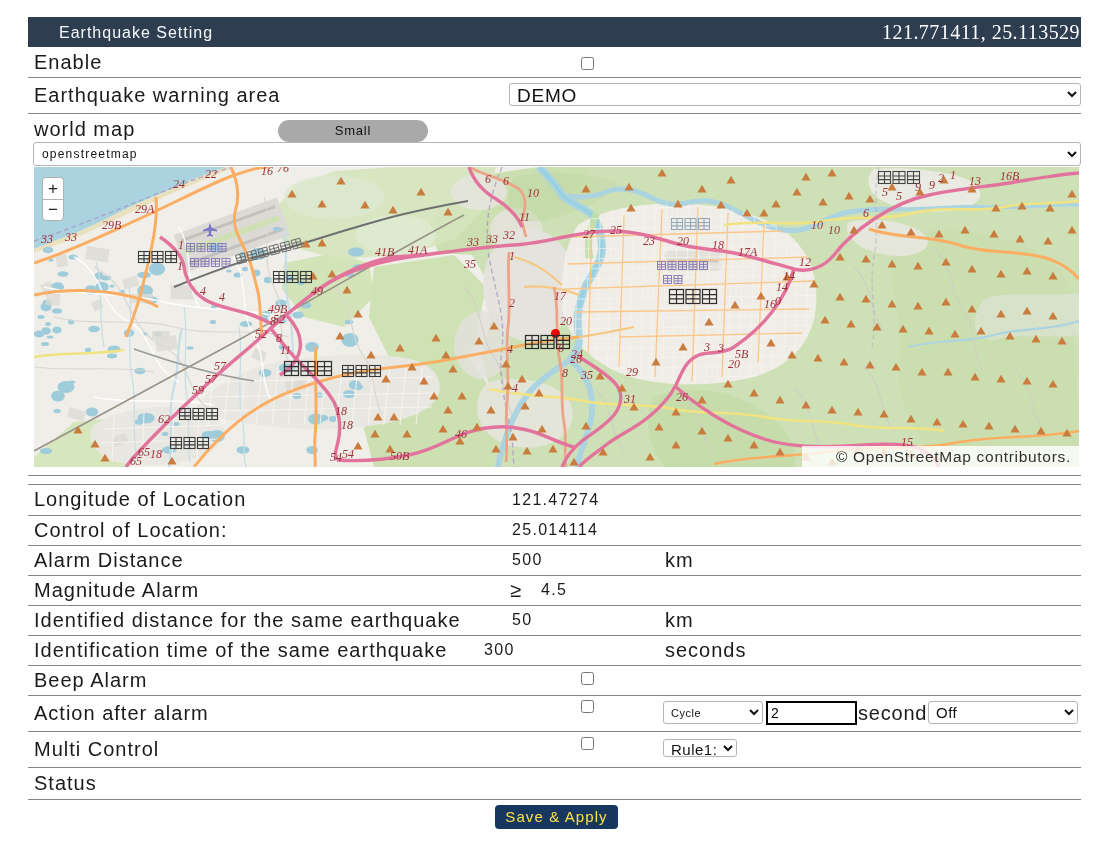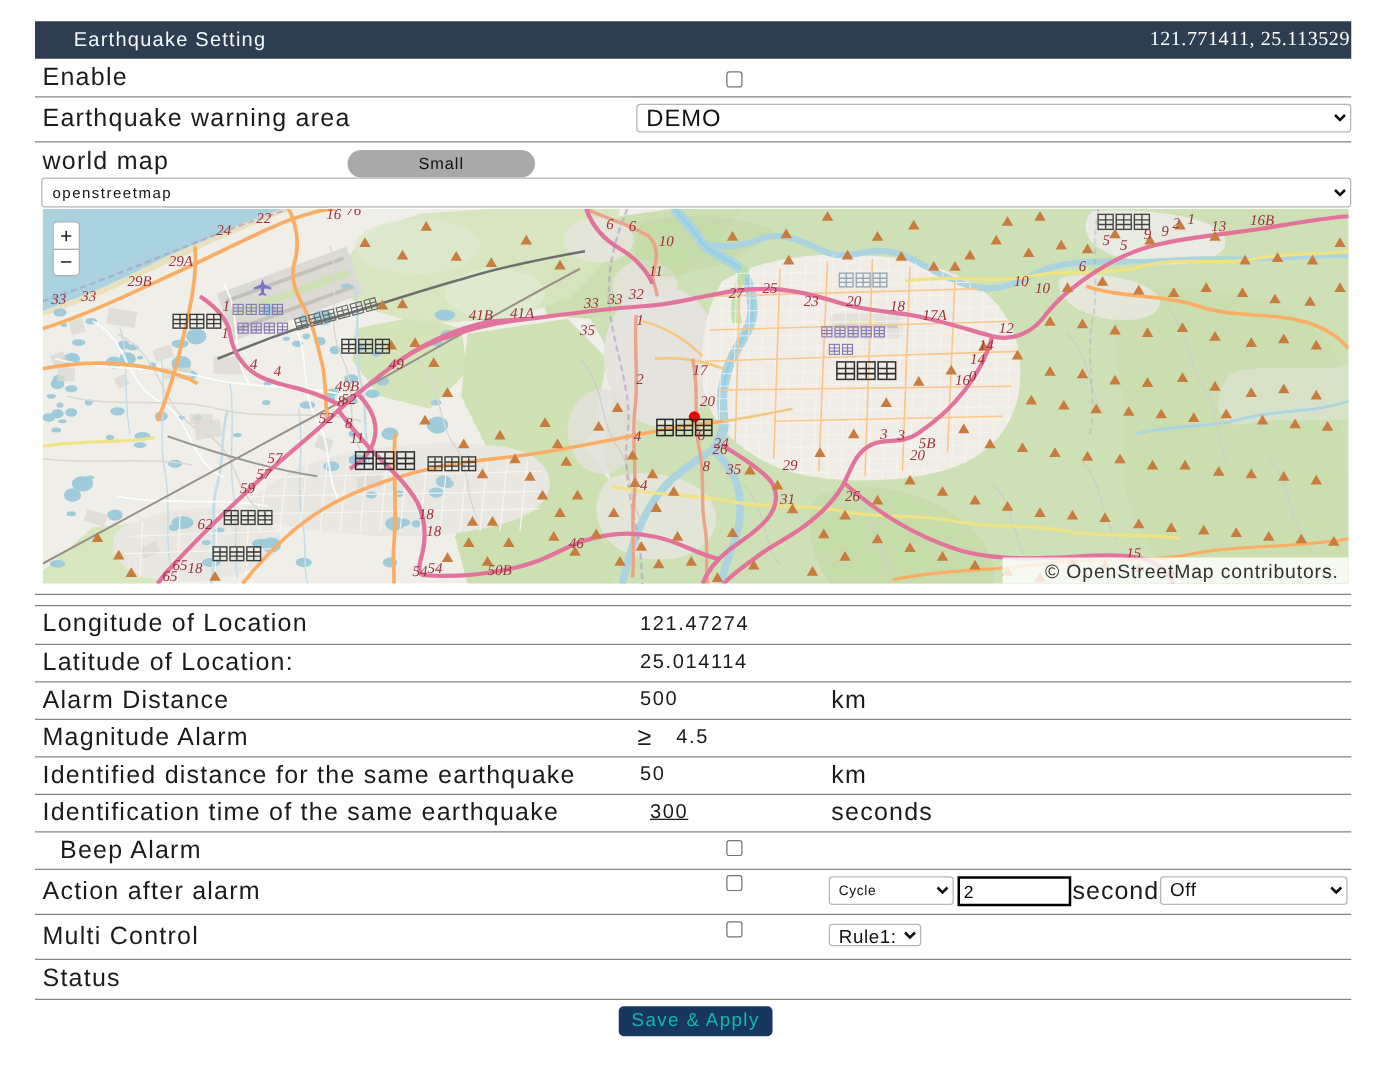--- a/index.html
+++ b/index.html
@@ -19,7 +19,7 @@
 
 <div class="abs" style="left:28px;top:17px;width:1053px;height:30px;background:#2e3d50;"></div>
 <div class="abs" style="left:59px;top:17px;height:30px;line-height:31px;font-size:16px;letter-spacing:1px;color:#f4f8fb;">Earthquake Setting</div>
-<div class="abs" style="left:28px;top:17px;width:1052px;height:30px;line-height:30px;text-align:right;font-family:'Liberation Serif',serif;font-size:16px;letter-spacing:0.45px;color:#fff;">121.771411, 25.113529</div>
+<div class="abs" style="left:28px;top:17px;width:1052px;height:30px;line-height:30px;text-align:right;font-family:'Liberation Serif',serif;font-size:20px;letter-spacing:0.45px;color:#fff;">121.771411, 25.113529</div>
 
 <div class="abs lbl" style="left:34px;top:47px;height:30px;line-height:30px;">Enable</div>
 <input type="checkbox" class="abs" style="left: 581px; top: 57px;">

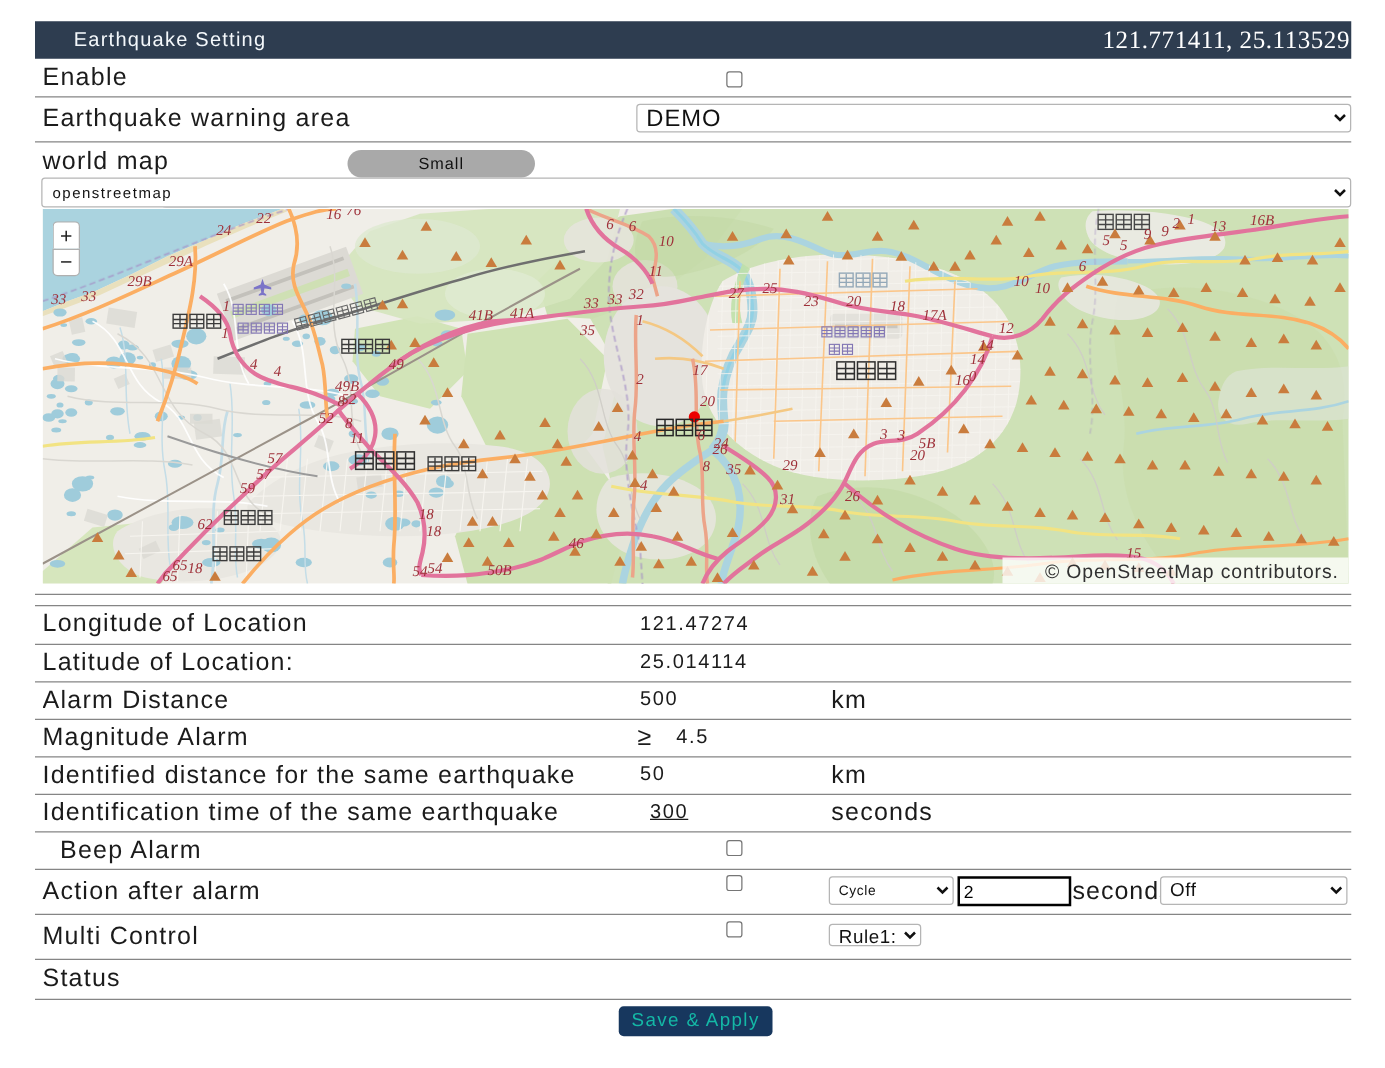--- a/index.html
+++ b/index.html
@@ -873,7 +873,7 @@
 <div class="abs lbl" style="left:34px;top:484px;height:31px;line-height:31px;">Longitude of Location</div>
 <div class="abs val" style="left:512px;top:484px;height:31px;line-height:31px;">121.47274</div>
 
-<div class="abs lbl" style="left:34px;top:515px;height:30px;line-height:30px;">Latitude of Location:</div>
+<div class="abs lbl" style="left:34px;top:515px;height:30px;line-height:30px;">Control of Location:</div>
 <div class="abs val" style="left:512px;top:515px;height:30px;line-height:30px;">25.014114</div>
 
 <div class="abs lbl" style="left:34px;top:545px;height:30px;line-height:30px;">Alarm Distance</div>

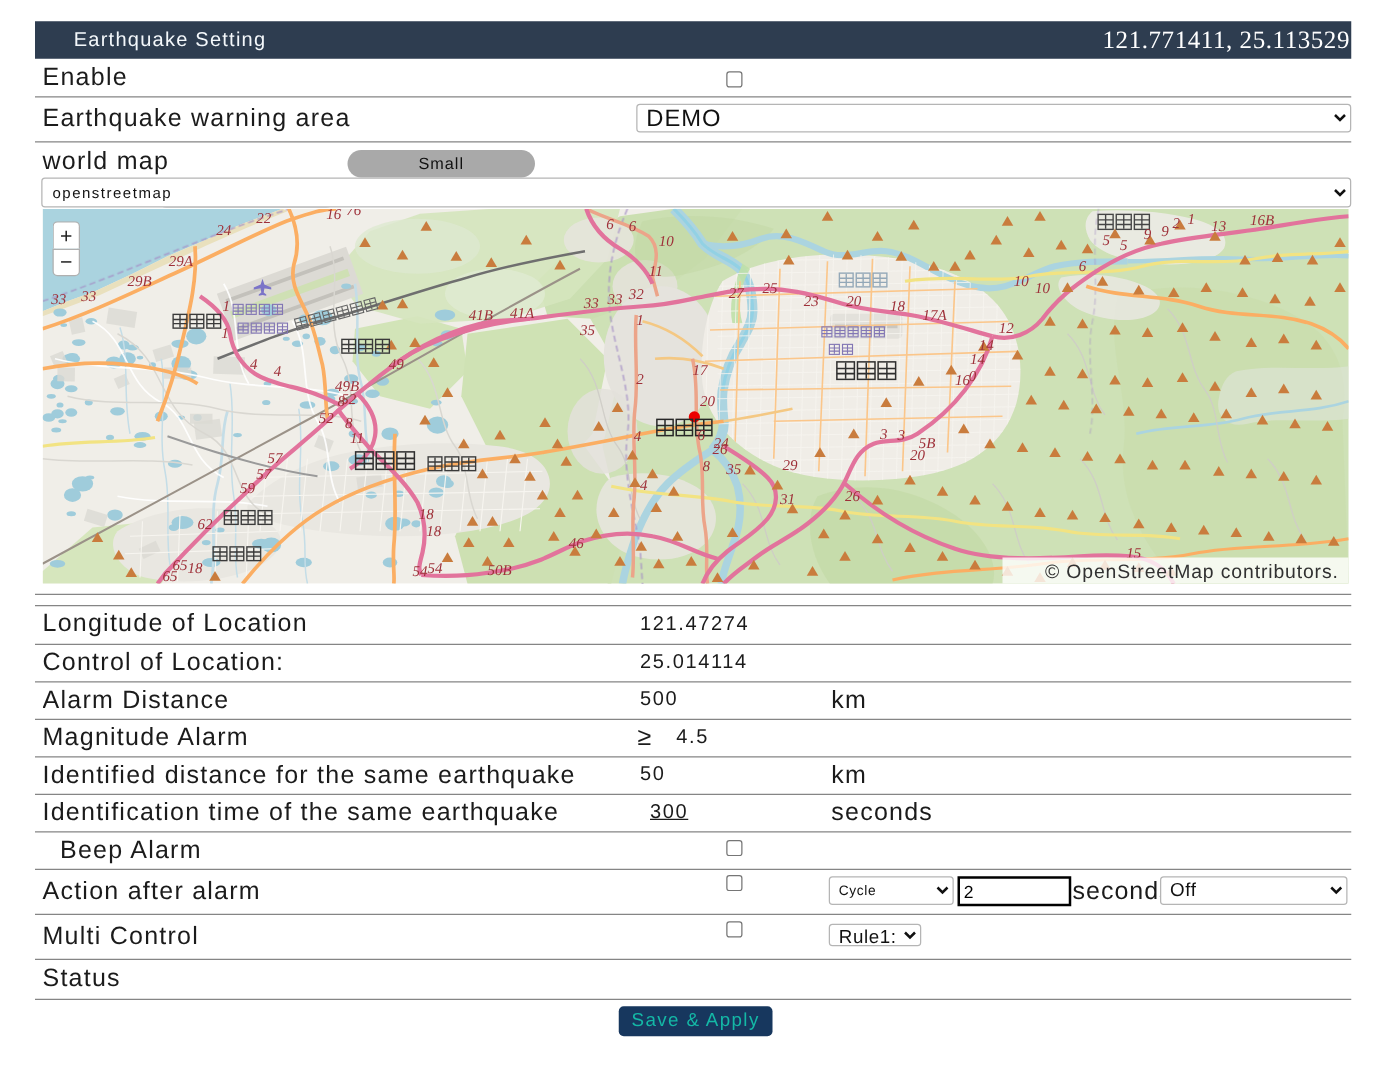--- a/index.html
+++ b/index.html
@@ -889,7 +889,7 @@
 <div class="abs lbl" style="left:665px;top:605px;height:30px;line-height:30px;">km</div>
 
 <div class="abs lbl" style="left:34px;top:635px;height:30px;line-height:30px;">Identification time of the same earthquake</div>
-<div class="abs val" style="left:520px;top:635px;height:30px;line-height:30px;text-decoration:underline;">300</div>
+<div class="abs val" style="left:484px;top:635px;height:30px;line-height:30px;">300</div>
 <div class="abs lbl" style="left:665px;top:635px;height:30px;line-height:30px;">seconds</div>
 
 <div class="abs lbl" style="left:48px;top:665px;height:30px;line-height:30px;">Beep Alarm</div>

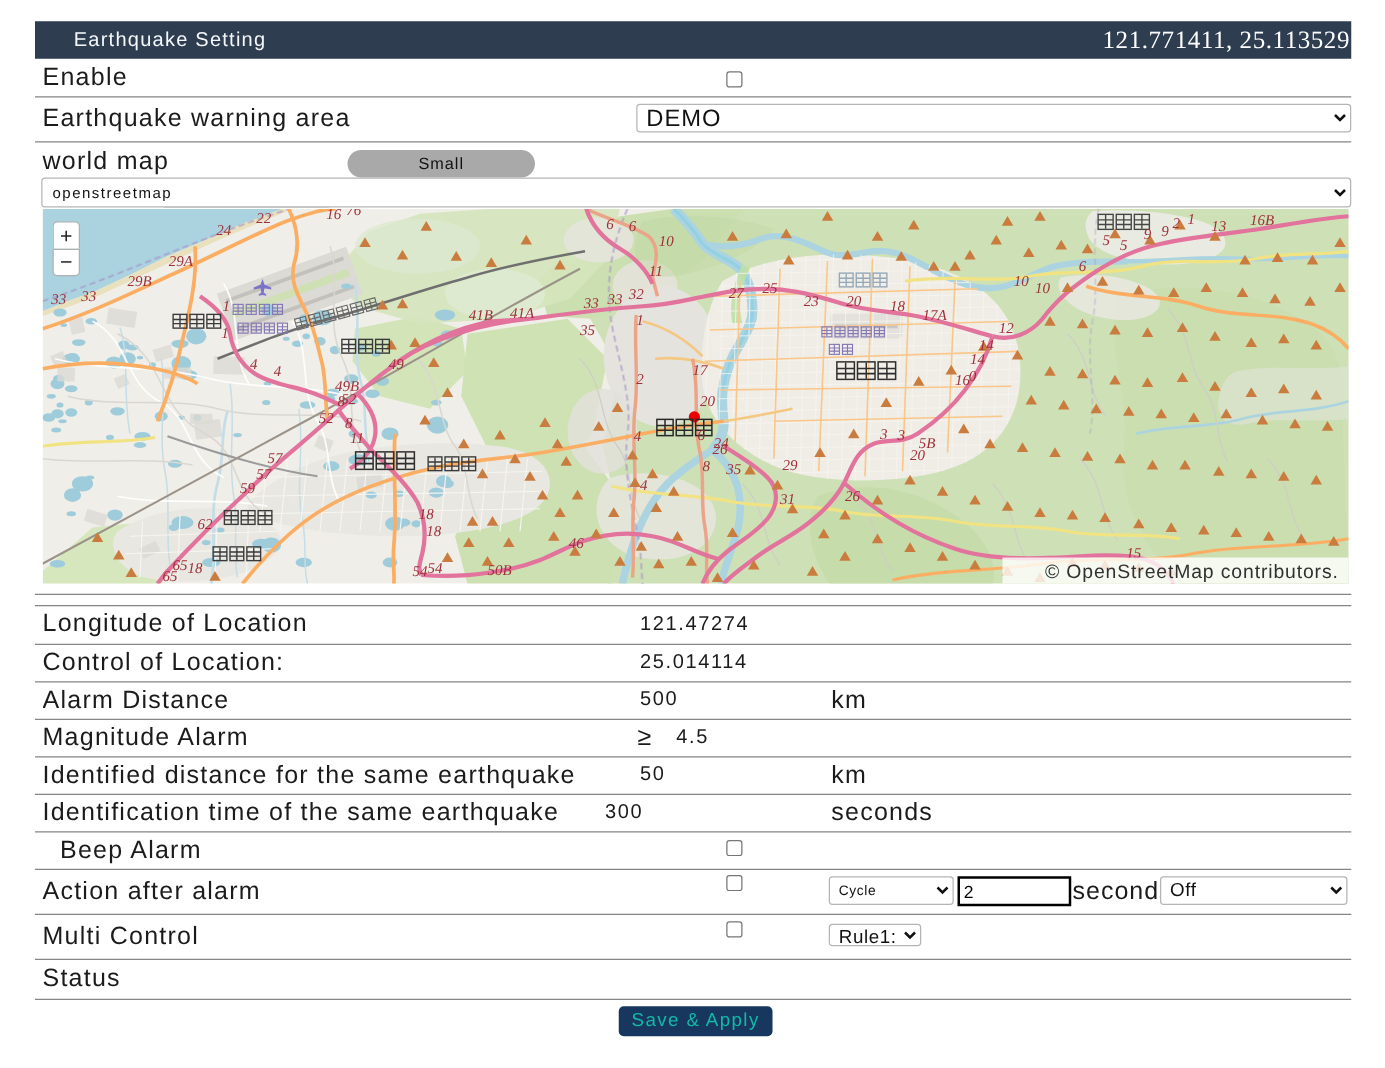--- a/index.html
+++ b/index.html
@@ -892,7 +892,7 @@
 <div class="abs val" style="left:484px;top:635px;height:30px;line-height:30px;">300</div>
 <div class="abs lbl" style="left:665px;top:635px;height:30px;line-height:30px;">seconds</div>
 
-<div class="abs lbl" style="left:48px;top:665px;height:30px;line-height:30px;">Beep Alarm</div>
+<div class="abs lbl" style="left:34px;top:665px;height:30px;line-height:30px;">Beep Alarm</div>
 <input type="checkbox" class="abs" style="left: 581px; top: 672px;">
 
 <div class="abs lbl" style="left:34px;top:695px;height:36px;line-height:36px;">Action after alarm</div>

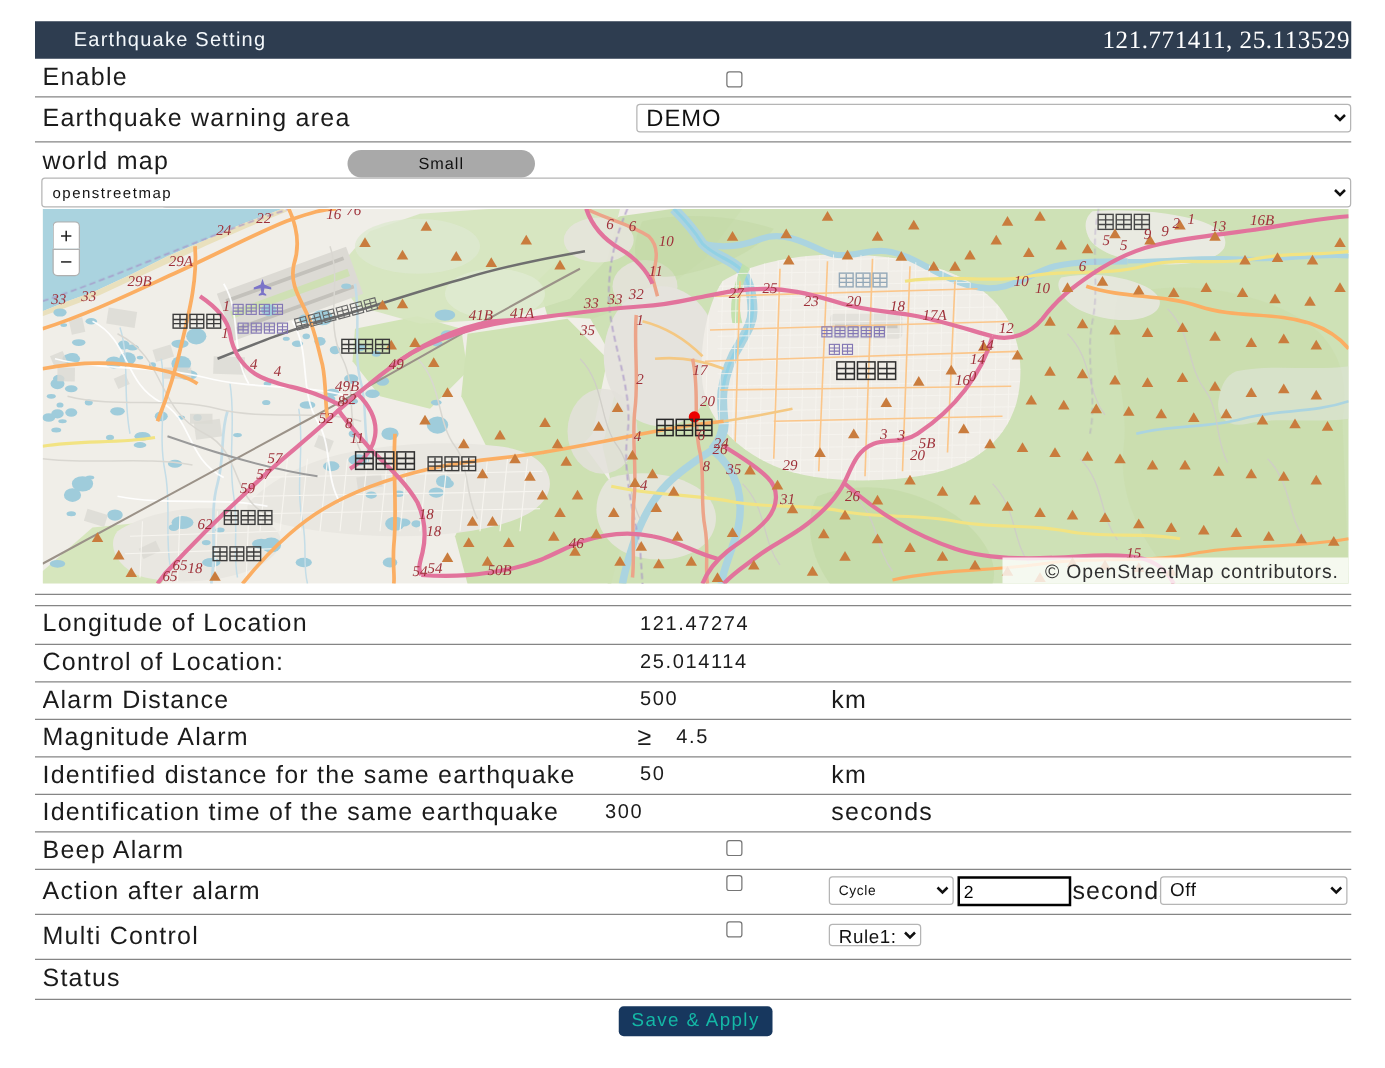--- a/index.html
+++ b/index.html
@@ -908,5 +908,5 @@
 
 <div class="abs lbl" style="left:34px;top:767px;height:32px;line-height:32px;">Status</div>
 
-<div class="abs" style="left:495px;top:805px;width:123px;height:24px;background:#17375e;border-radius:4px;color:#14b8a6;font-size:15px;letter-spacing:1.1px;text-align:center;line-height:24px;">Save &amp; Apply</div>
+<div class="abs" style="left:495px;top:805px;width:123px;height:24px;background:#17375e;border-radius:4px;color:#fde047;font-size:15px;letter-spacing:1.1px;text-align:center;line-height:24px;">Save &amp; Apply</div>
 </body></html>

